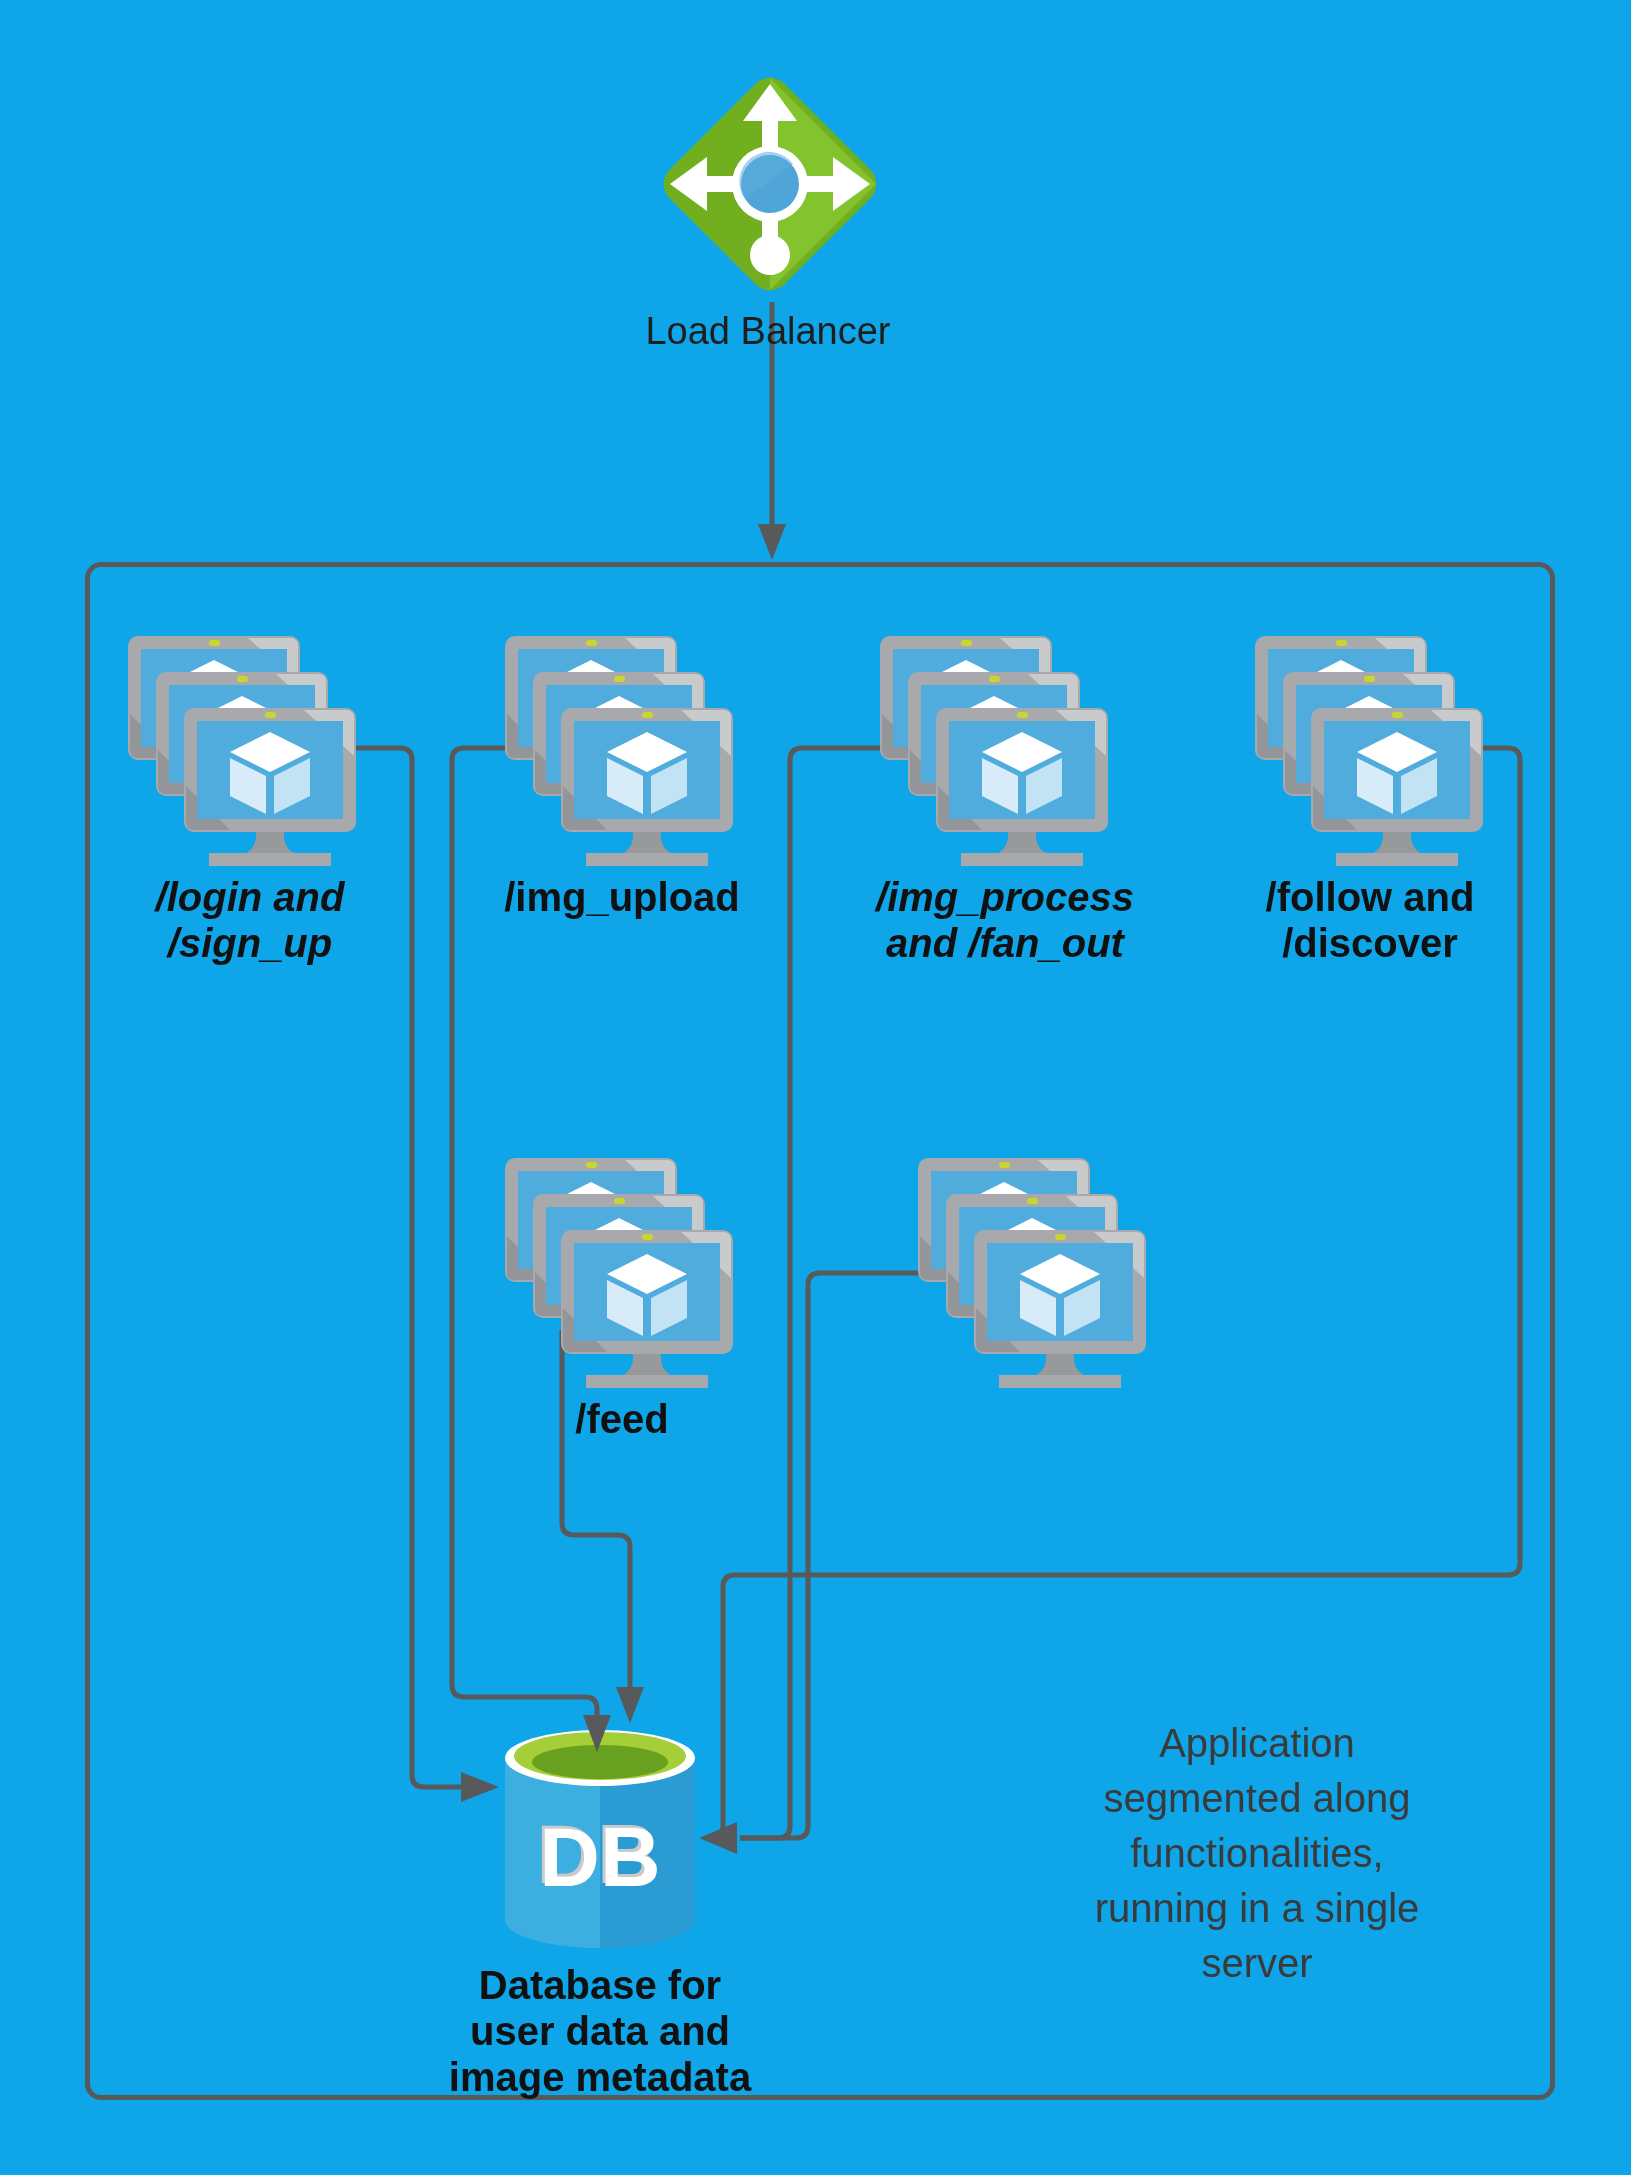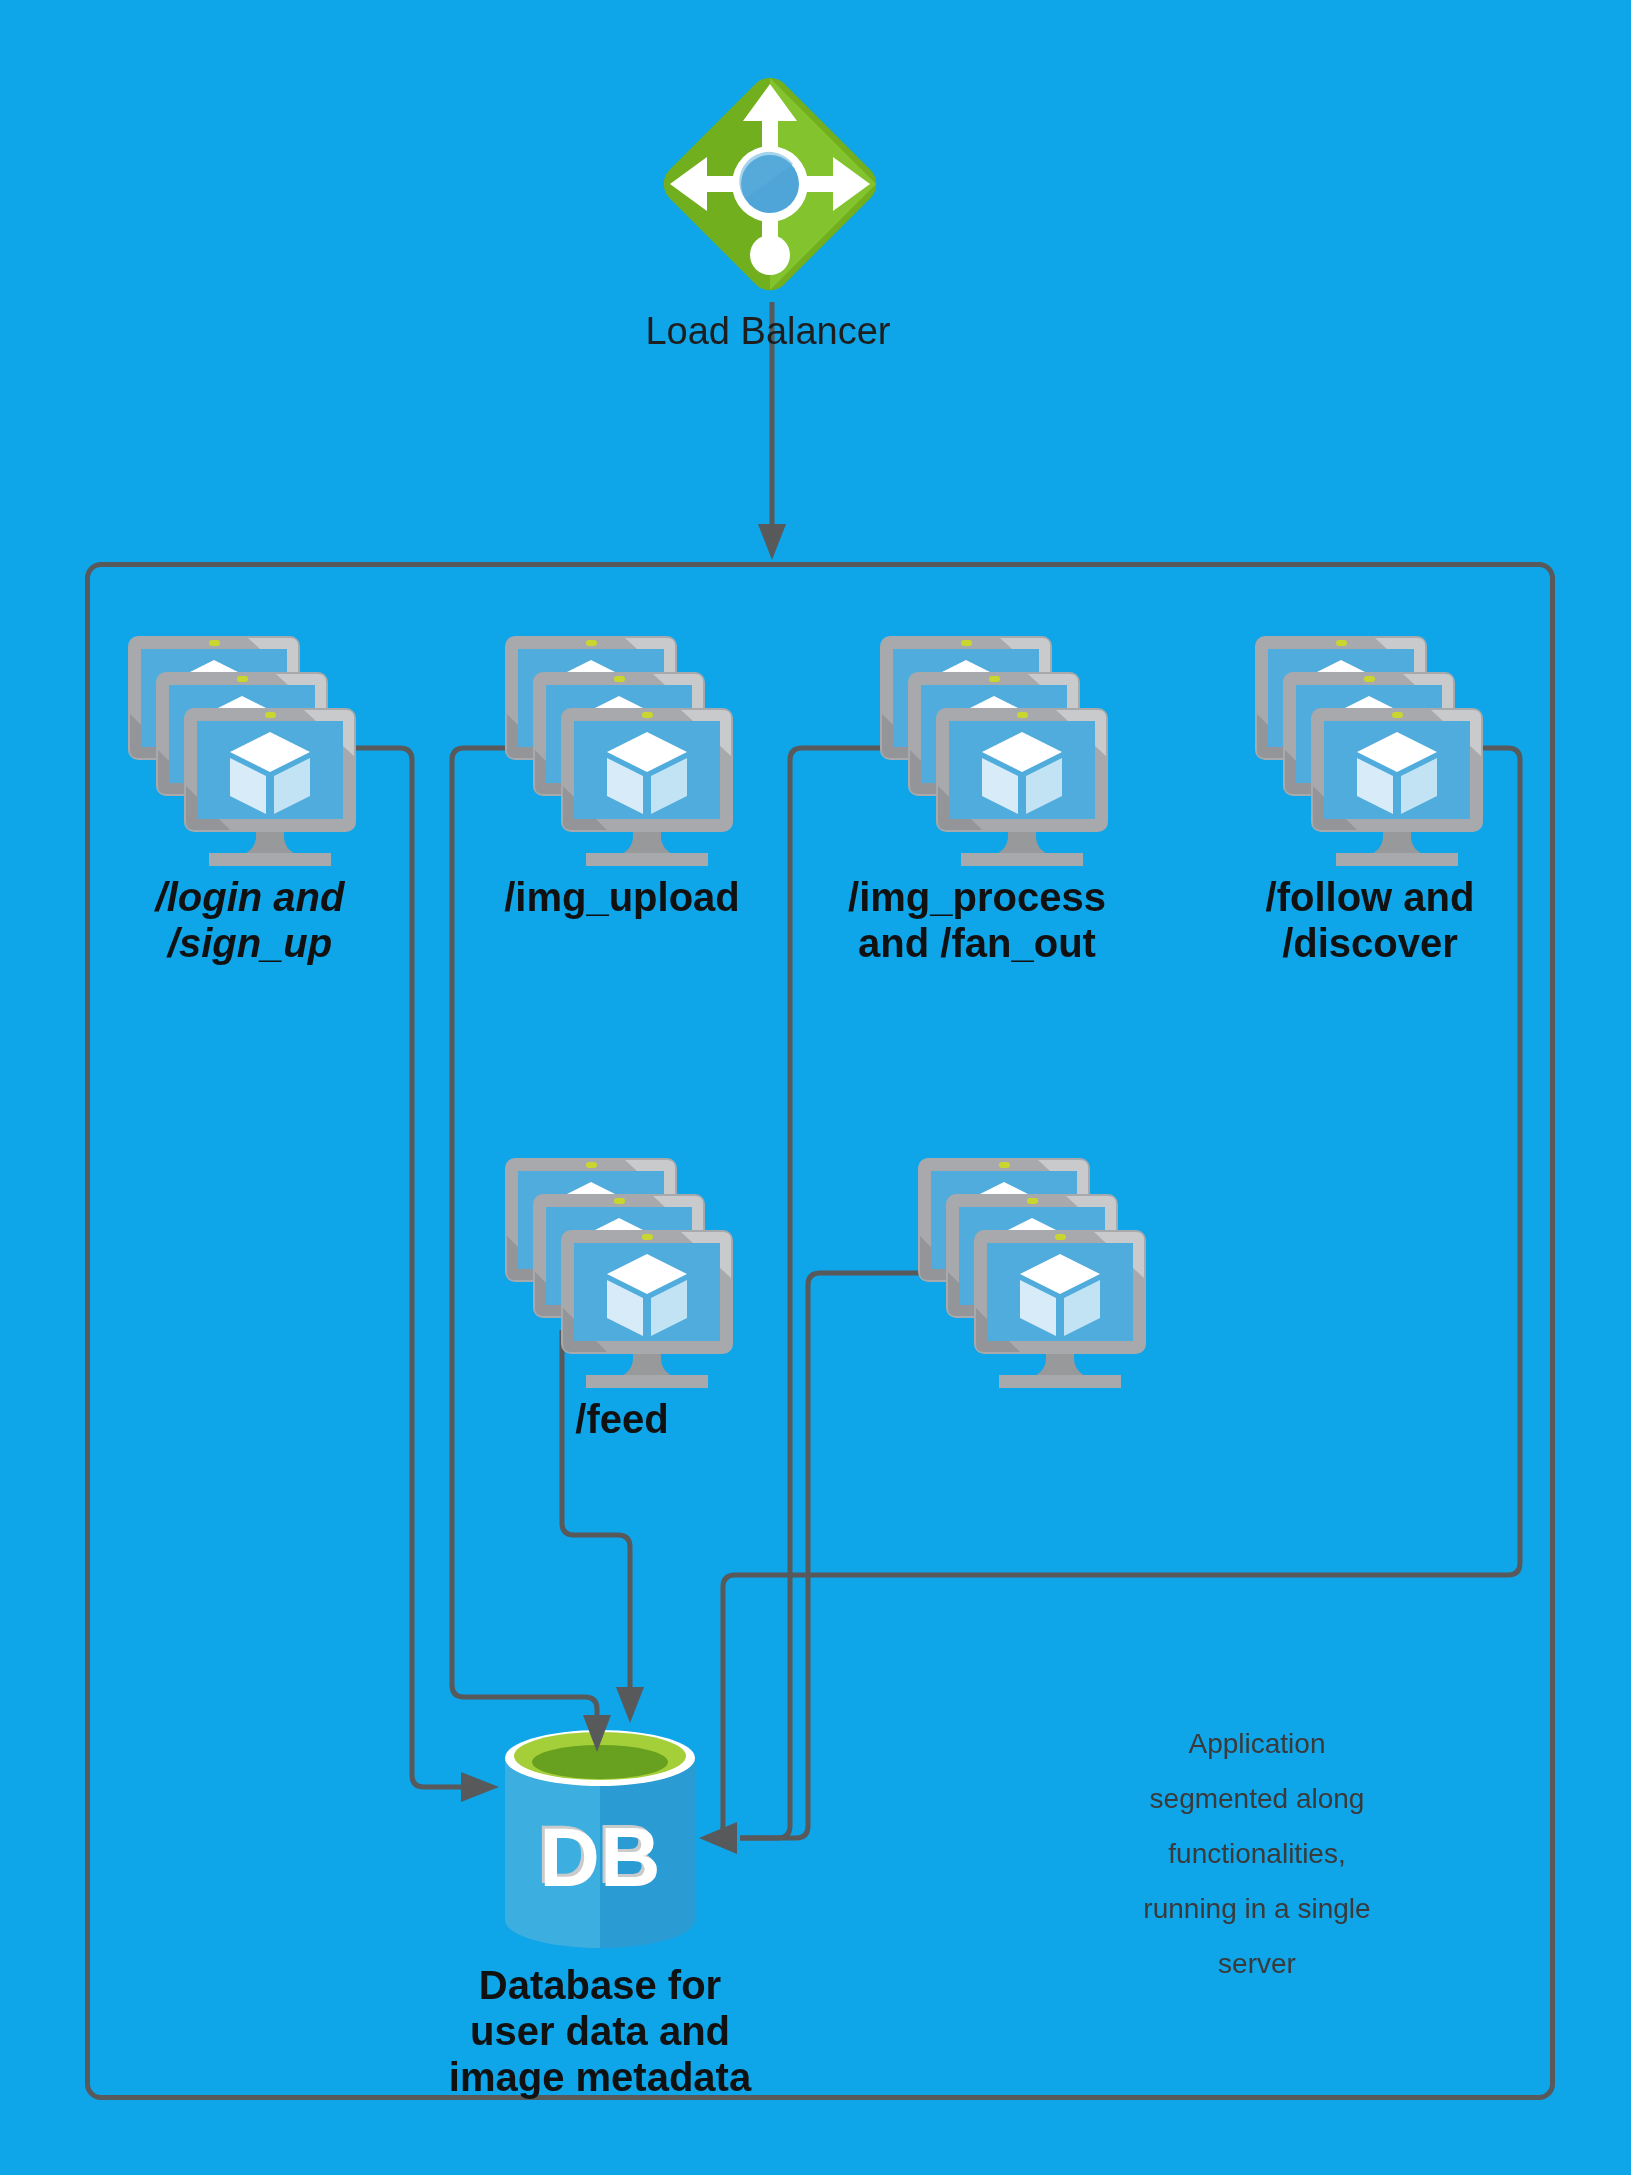--- a/index.html
+++ b/index.html
@@ -180,7 +180,7 @@
   <div class="cluster-label" style="left:60px;  top:874px;font-style:italic;">/login and
 /sign_up</div>
   <div class="cluster-label" style="left:432px; top:874px;">/img_upload</div>
-  <div class="cluster-label" style="left:787px; top:874px;">/img_process
+  <div class="cluster-label" style="left:815px; top:874px;font-style:italic;">/img_process
 and /fan_out</div>
   <div class="cluster-label" style="left:1180px;top:874px;">/follow and
 /discover</div>

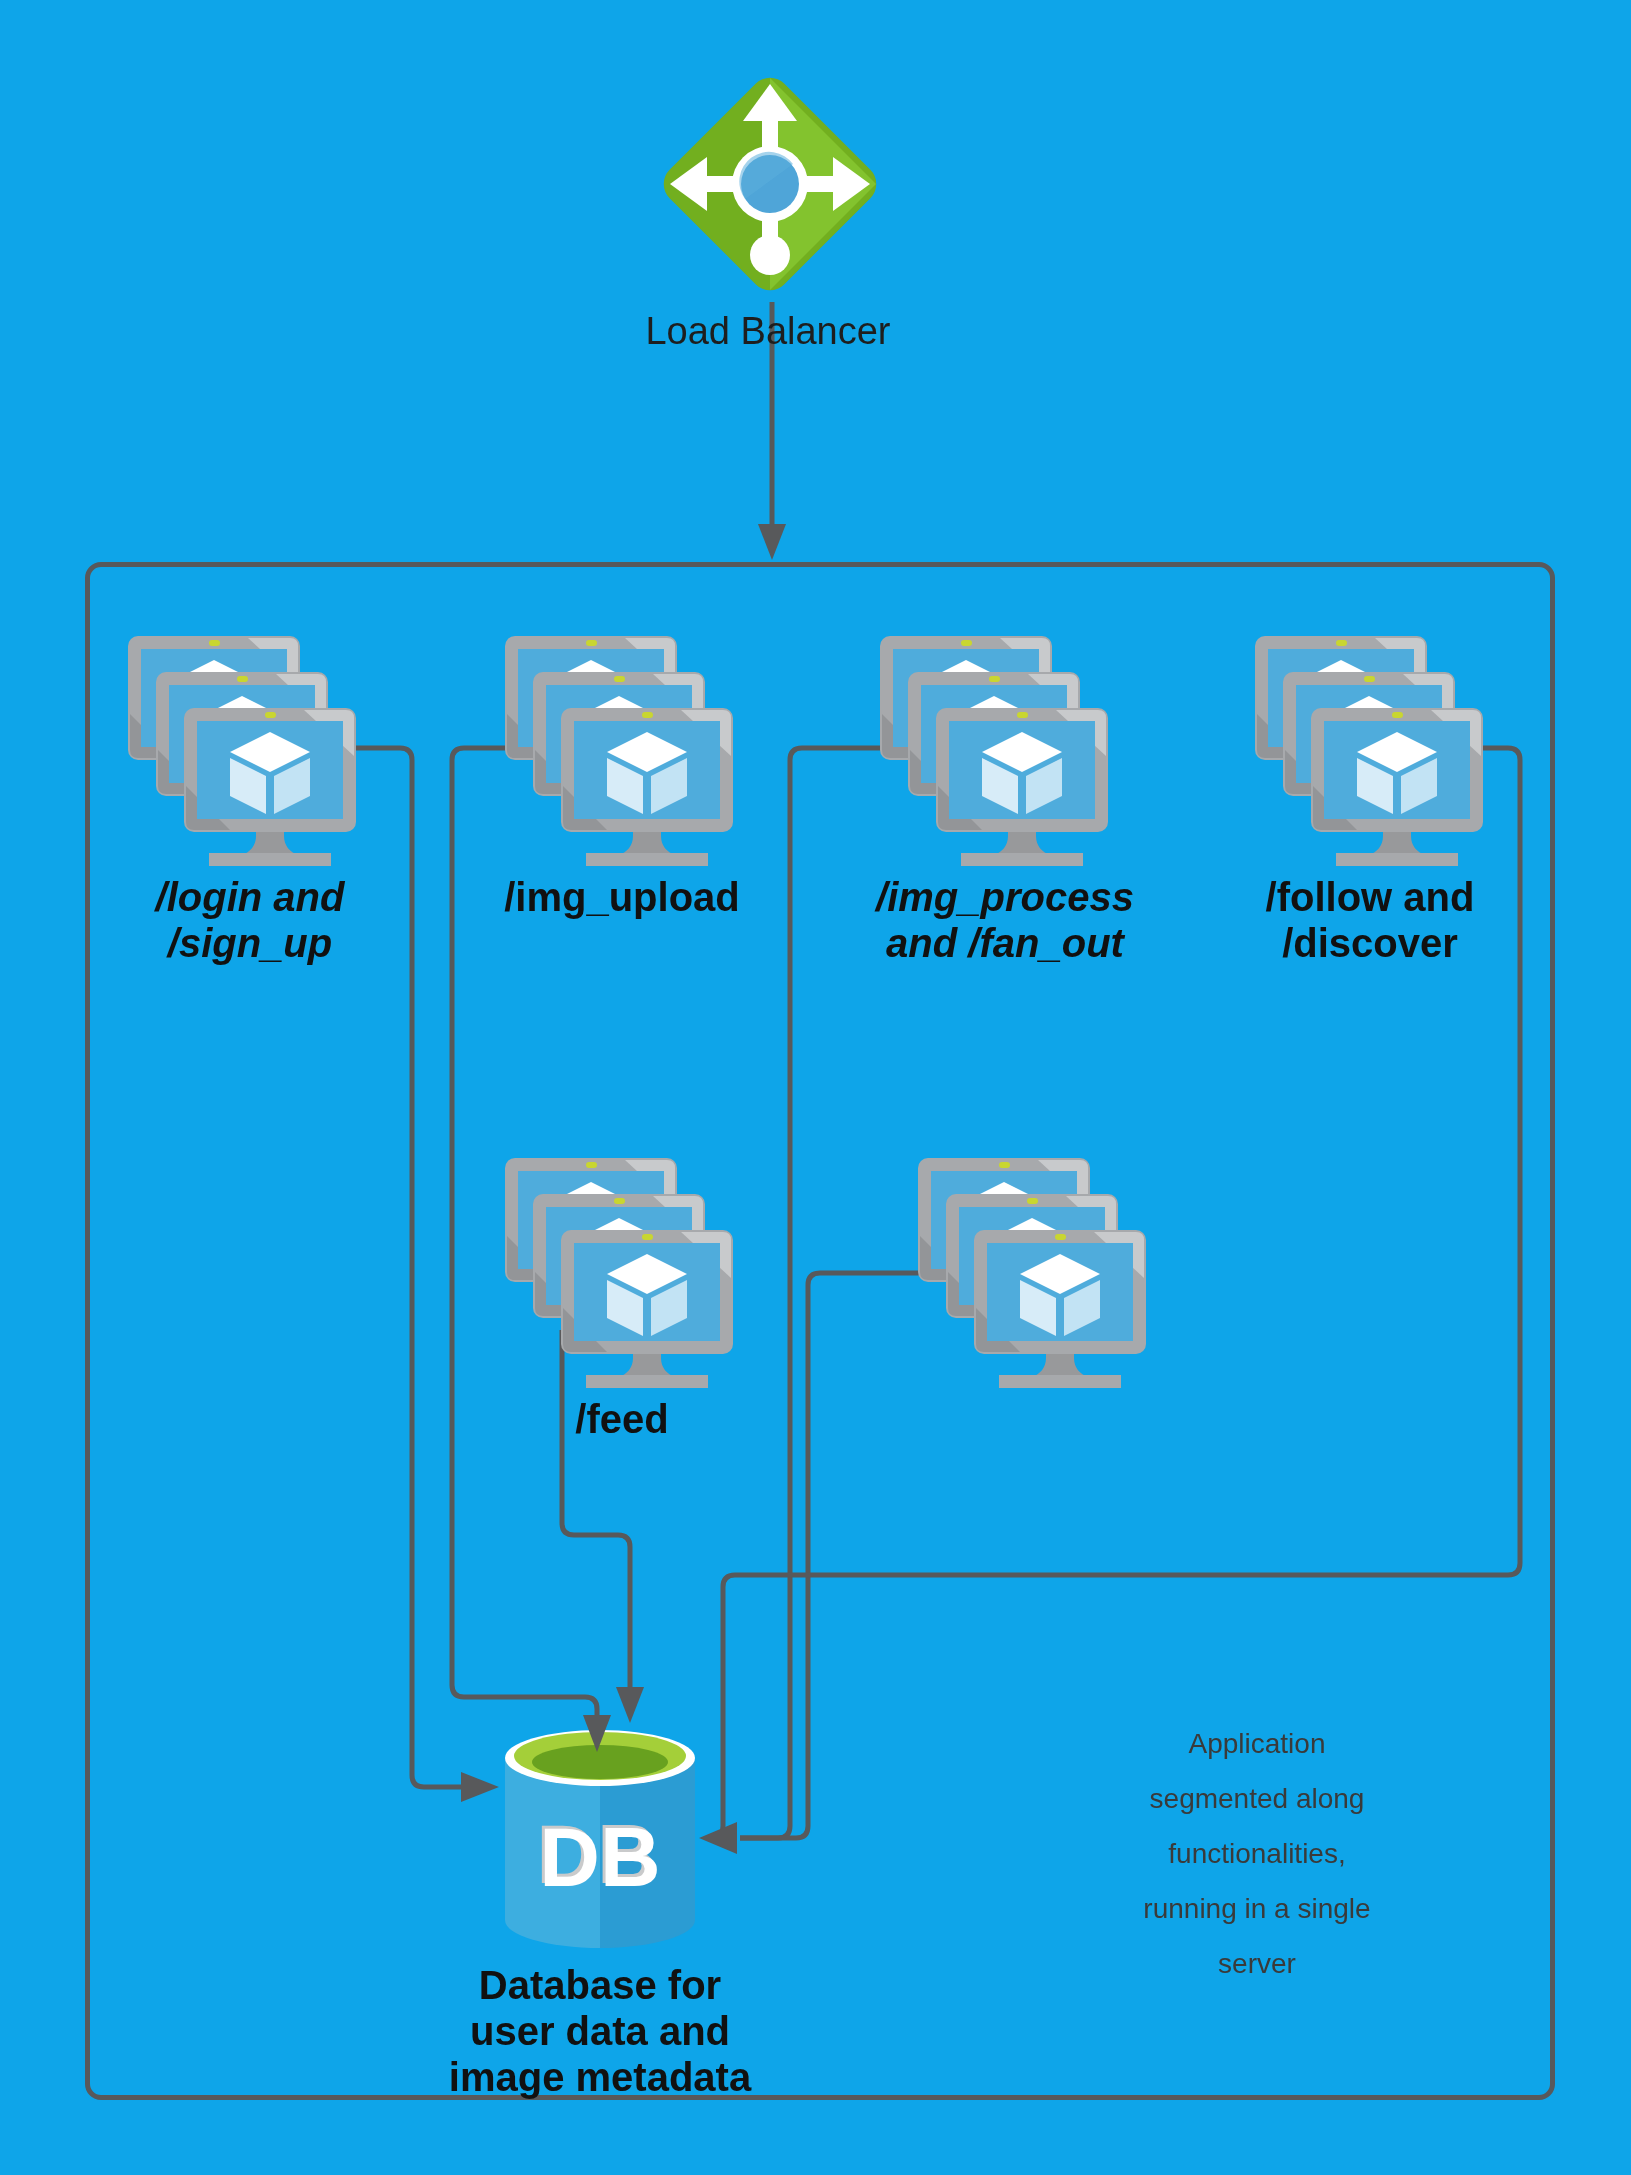--- a/index.html
+++ b/index.html
@@ -56,7 +56,7 @@
     width:470px;
     text-align:center;
     font-weight:400;
-    font-size:28px;
+    font-size:40px;
     line-height:55px;
     color:#3a3a3a;
     white-space:pre-line;

